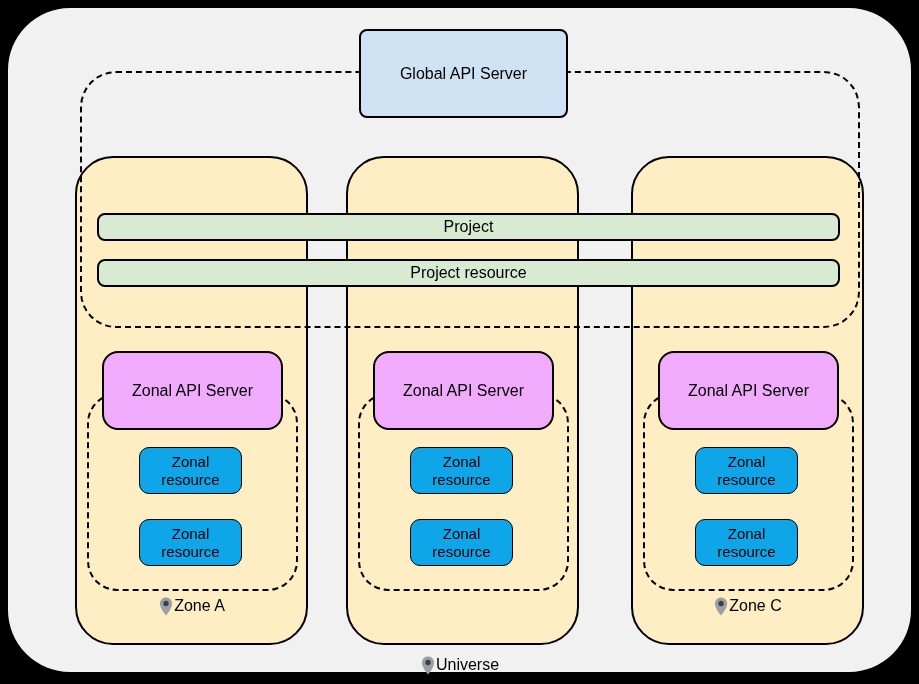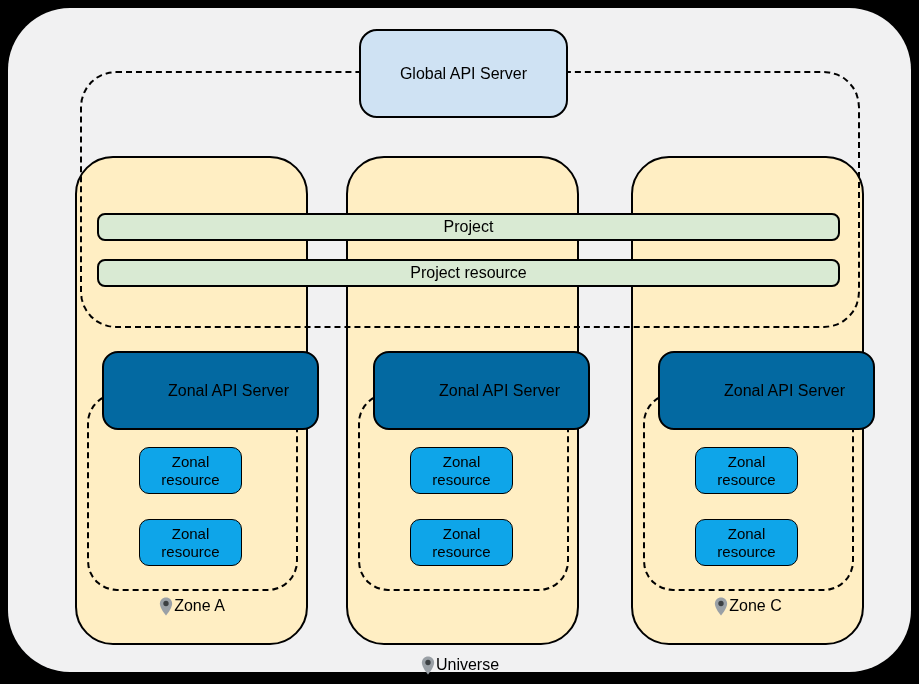--- a/index.html
+++ b/index.html
@@ -39,7 +39,7 @@
     width: 205px; height: 85px;
     background: #cfe2f3;
     border: 2px solid #000000;
-    border-radius: 18px;
+    border-radius: 8px;
     display: flex;
     align-items: center;
     justify-content: center;

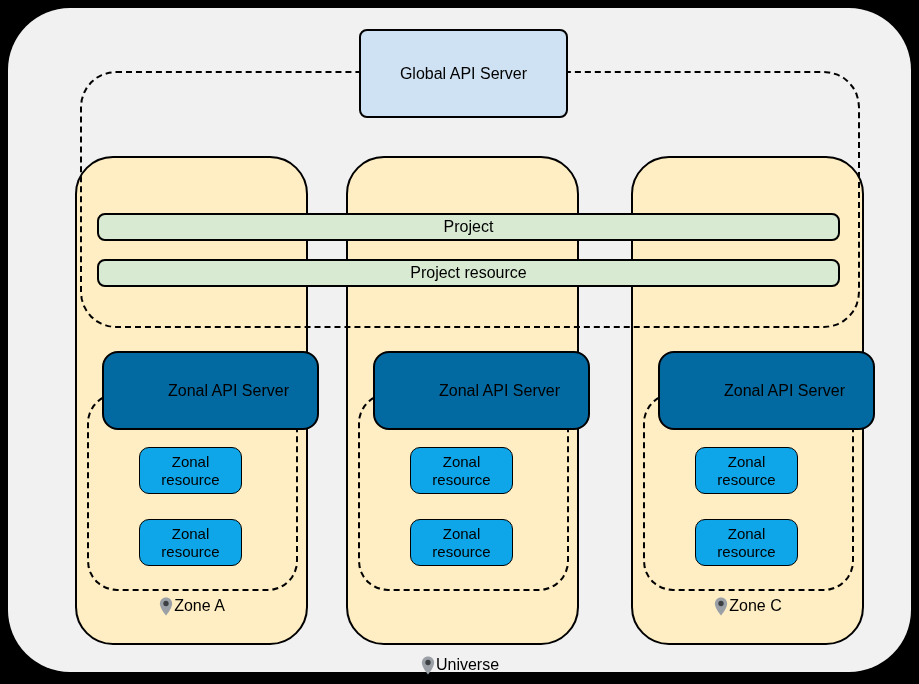--- a/index.html
+++ b/index.html
@@ -72,7 +72,7 @@
     position: absolute;
     left: 25px; top: 193px;
     width: 177px; height: 75px;
-    background: #0369a1;
+    background: #f0abfc;
     border: 2px solid #000000;
     border-radius: 16px;
     display: flex;
@@ -80,7 +80,6 @@
     justify-content: center;
     font-size: 16px;
     z-index: 2;
-    padding-left: 36px;
   }
   .resource {
     position: absolute;

